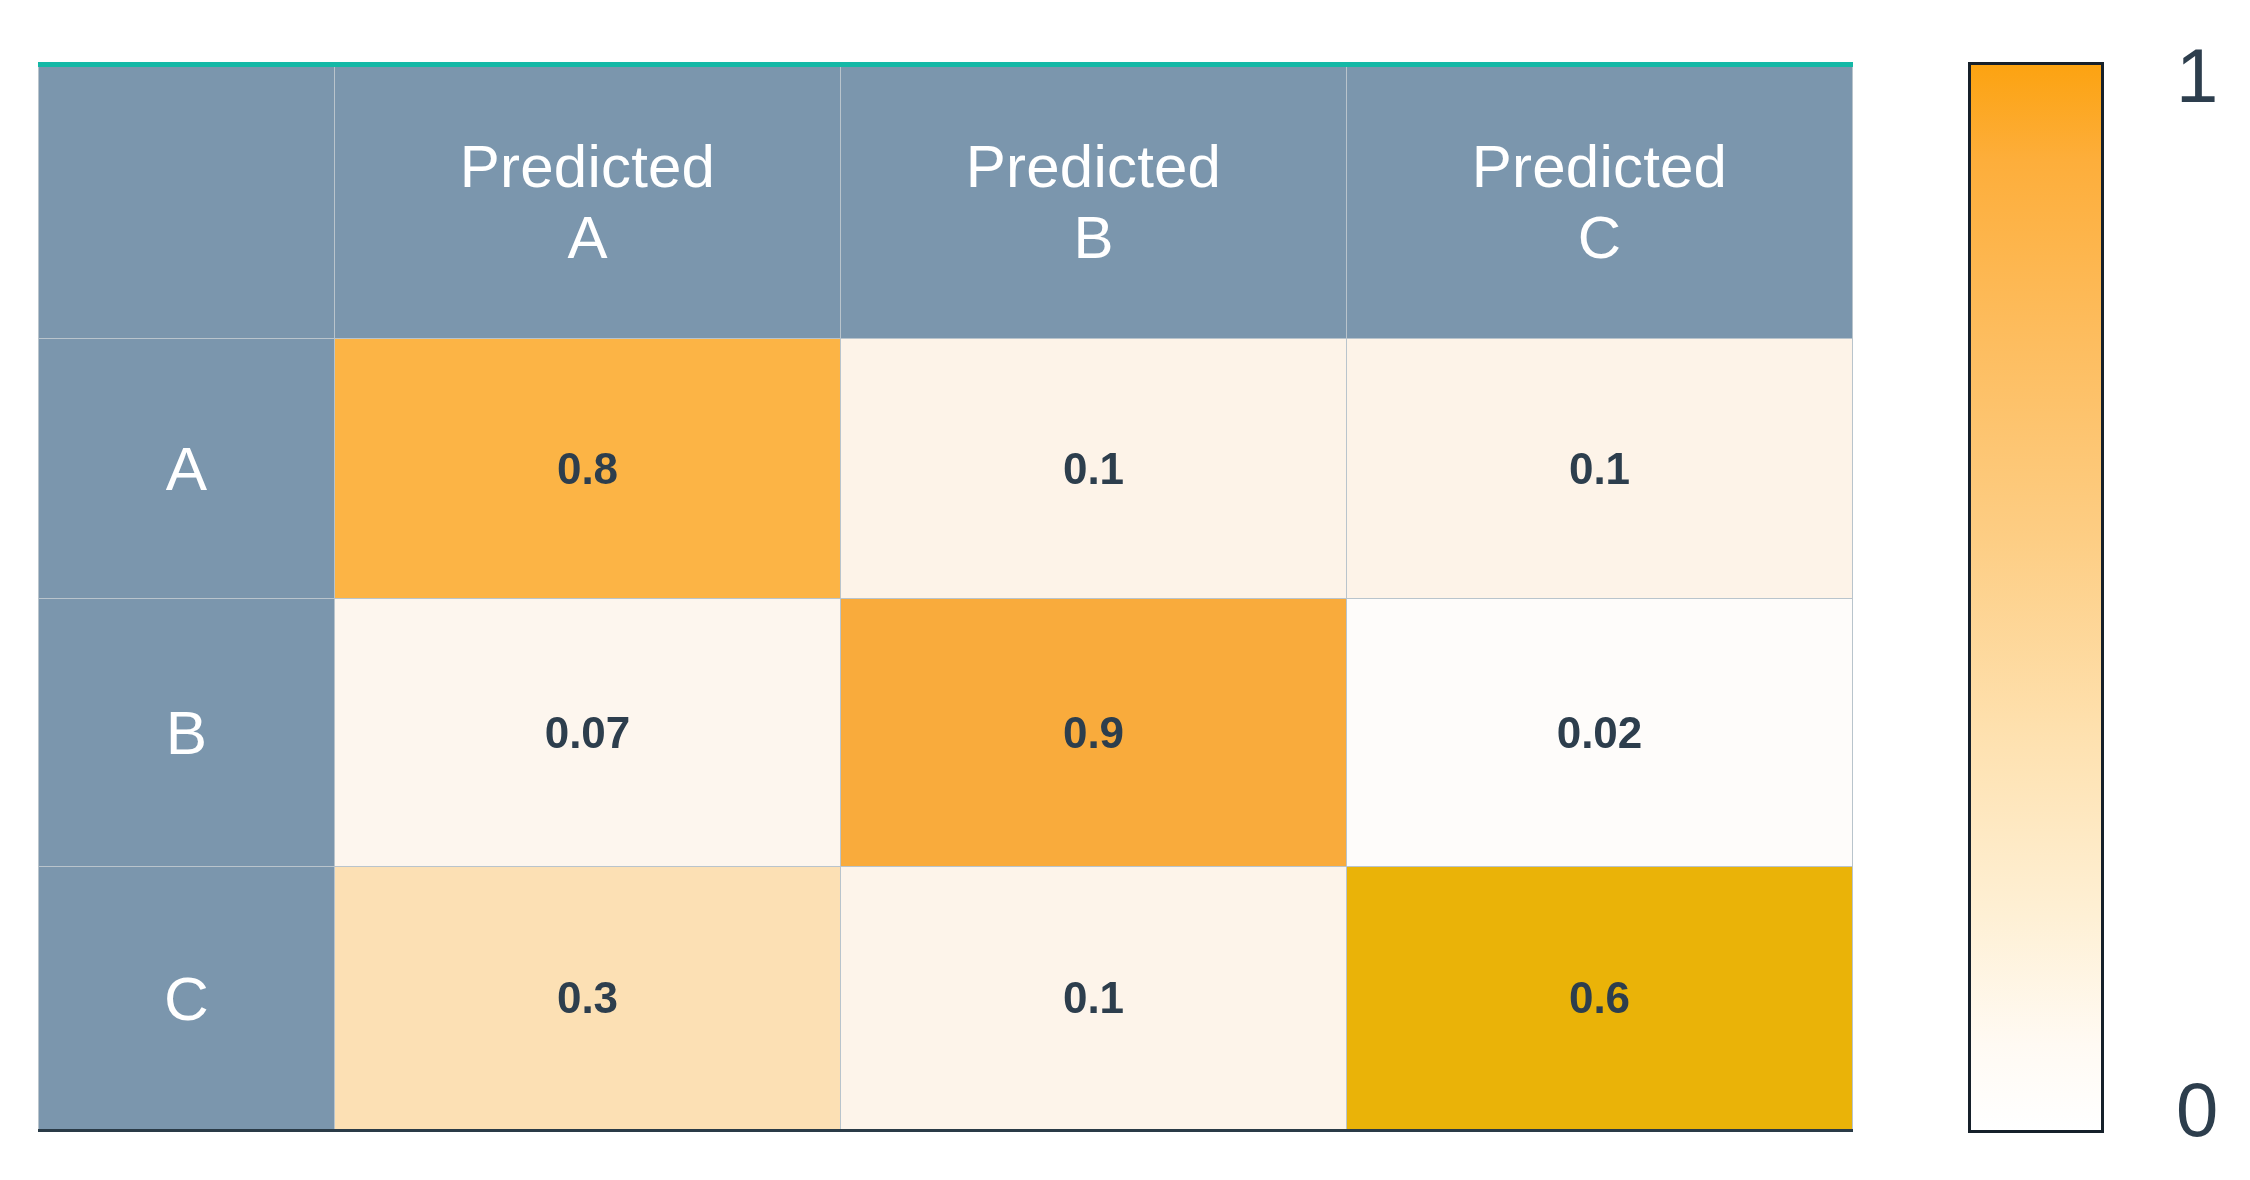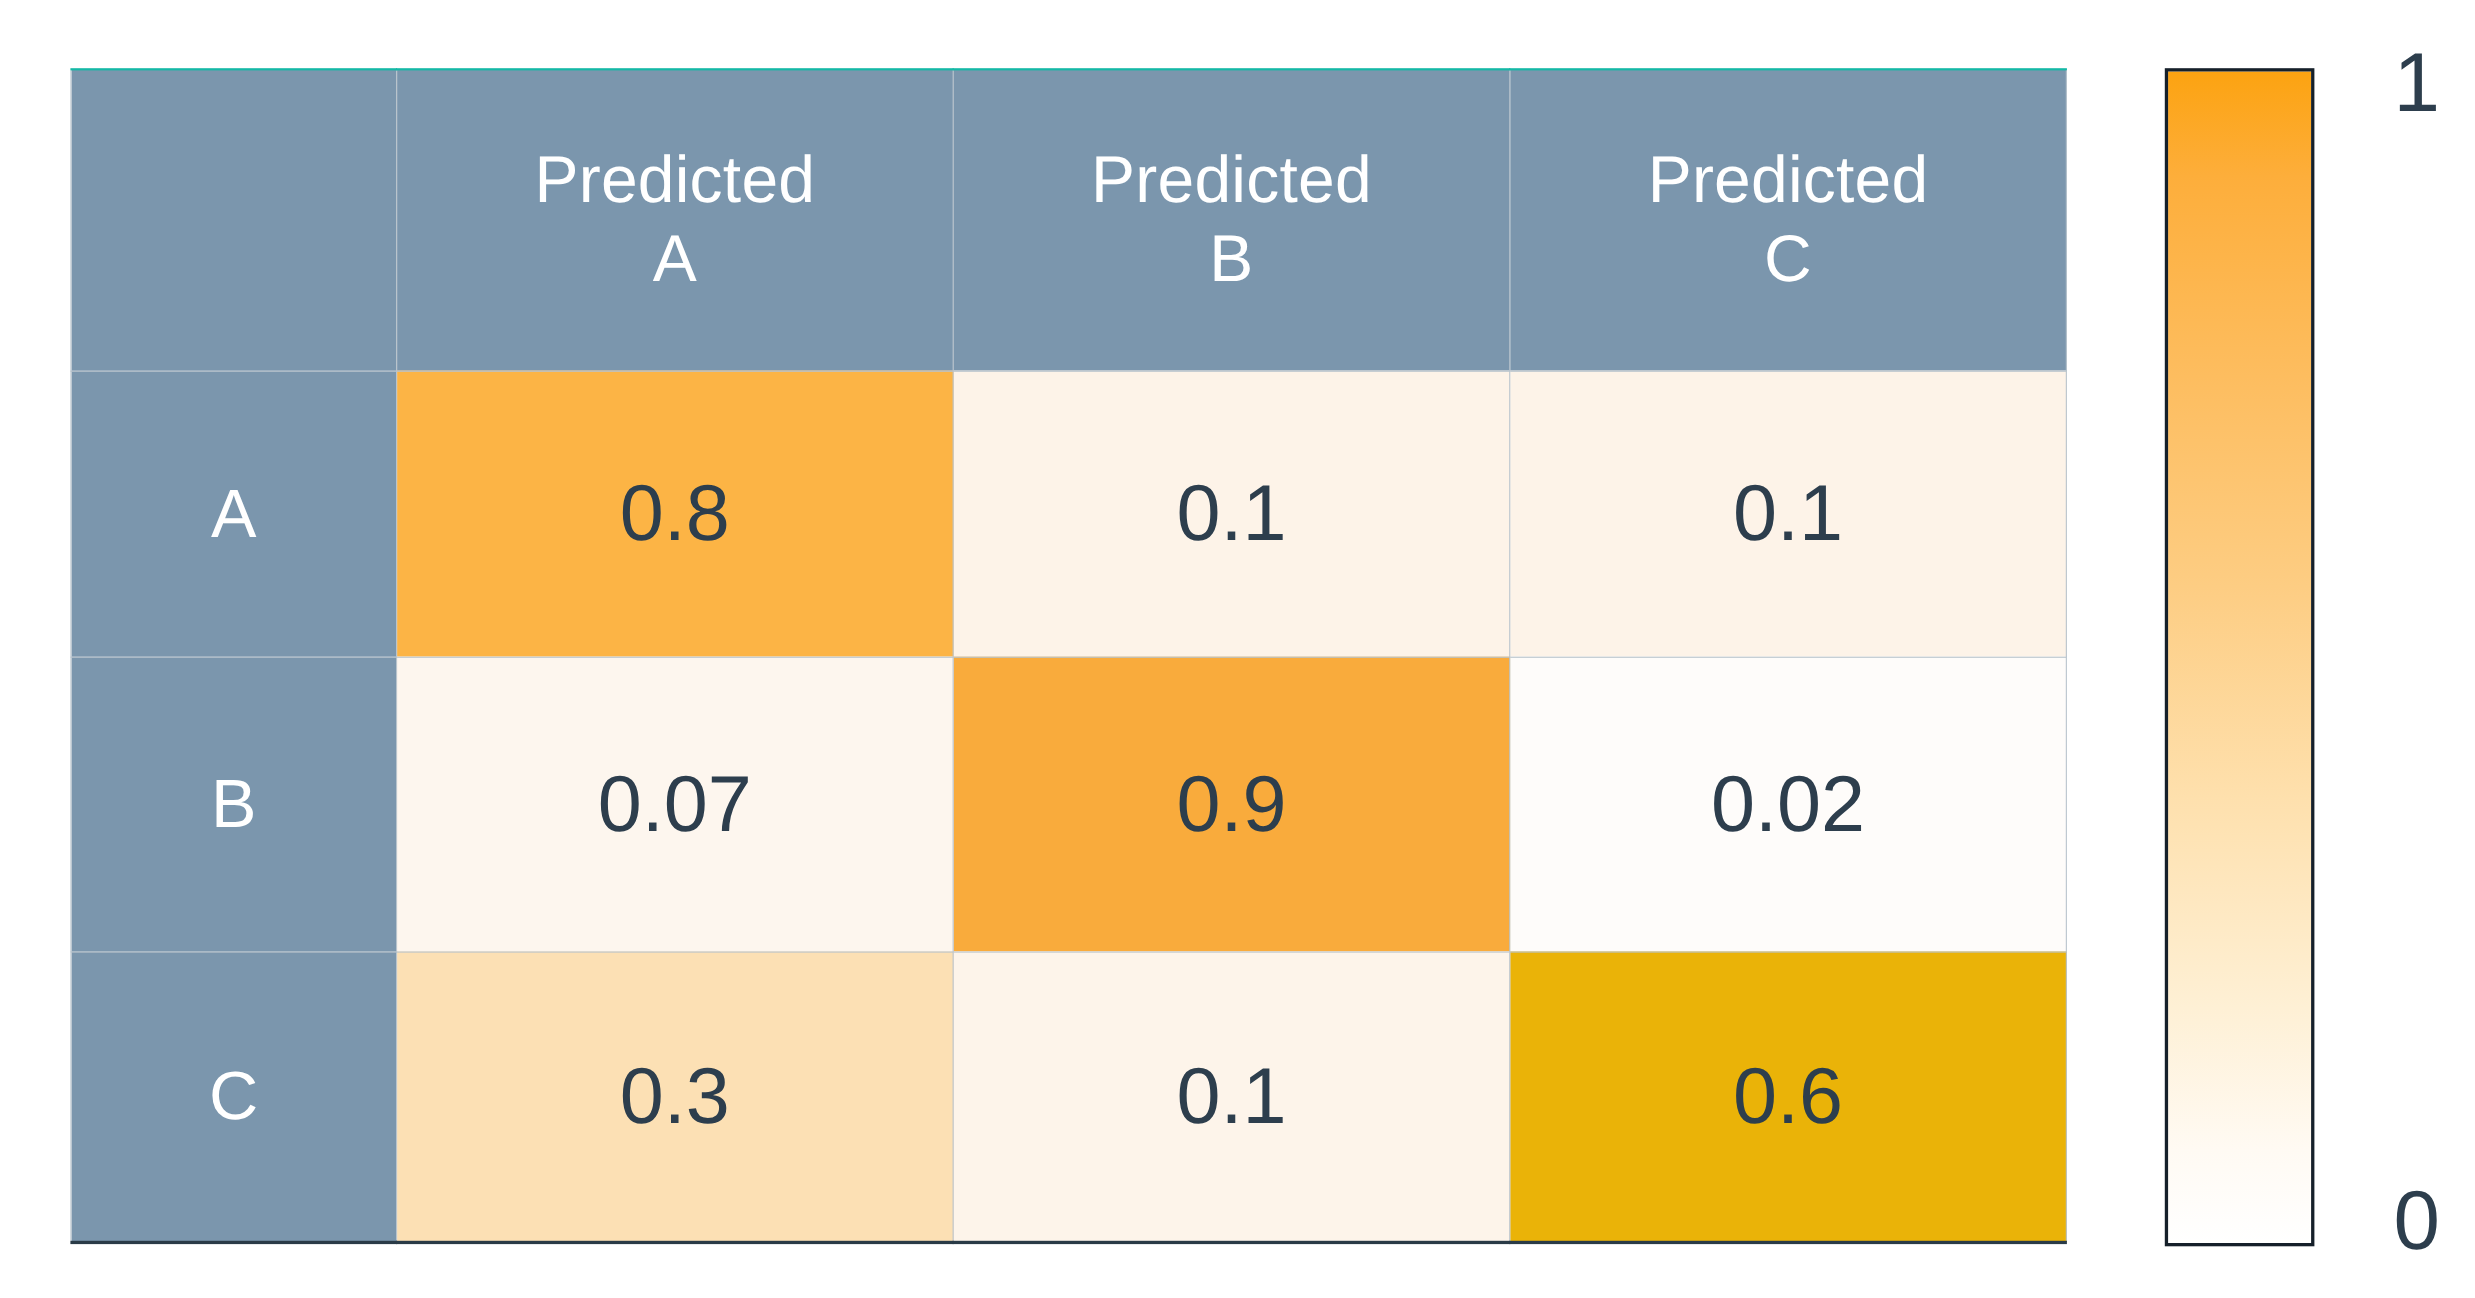--- a/index.html
+++ b/index.html
@@ -26,13 +26,13 @@
   
   #matrix {
     position: absolute;
-    left: 64px;
+    left: 38px;
     top: 62px;
     width: 1814px;
     height: 1066px;
     border-collapse: collapse;
     table-layout: fixed;
-    border-top: 2px solid #14b8a6;
+    border-top: 5px solid #14b8a6;
     border-bottom: 3px solid #2a3b47;
     box-sizing: border-box;
   }

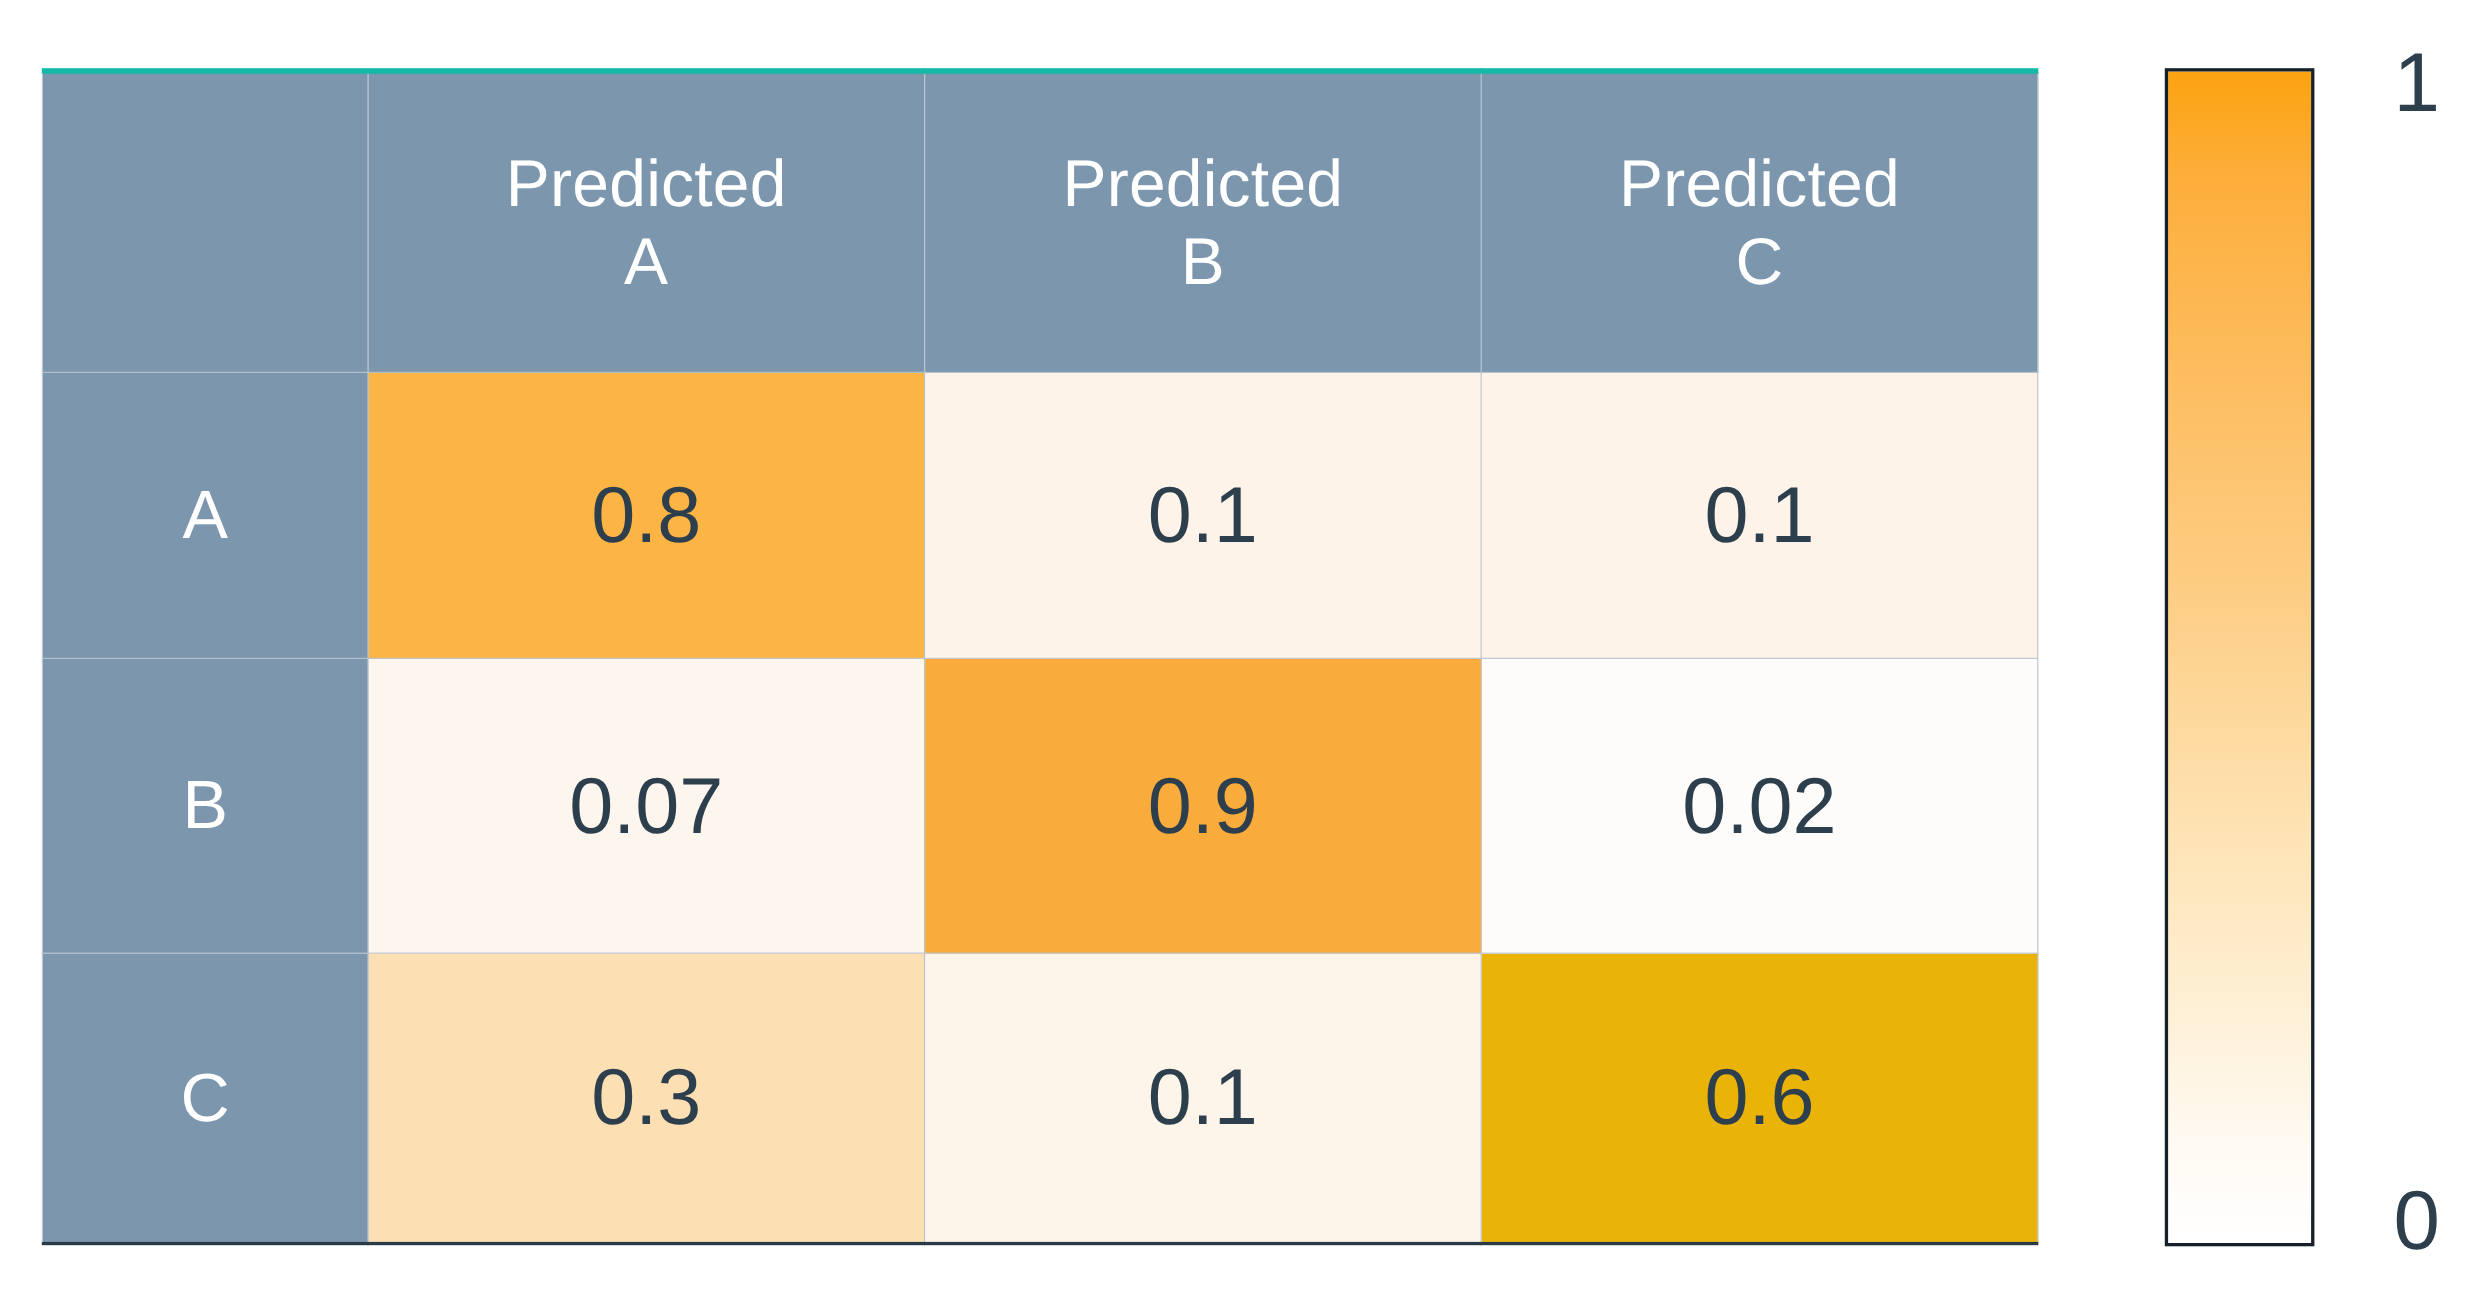--- a/index.html
+++ b/index.html
@@ -72,8 +72,8 @@
   }
   .valcell {
     color: #2d3e4d;
-    font-size: 72px;
-    font-weight: 400;
+    font-size: 44px;
+    font-weight: 700;
   }
   .hdr-cell .l1, .hdr-cell .l2 { display: block; }
 

